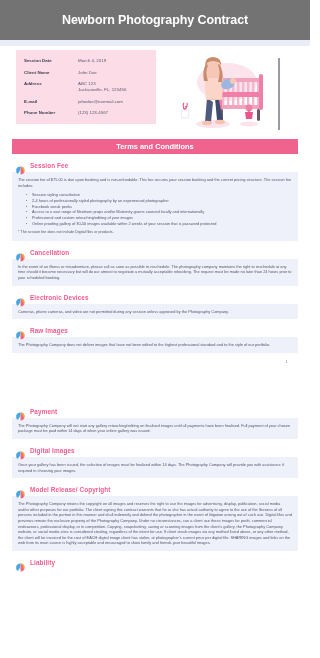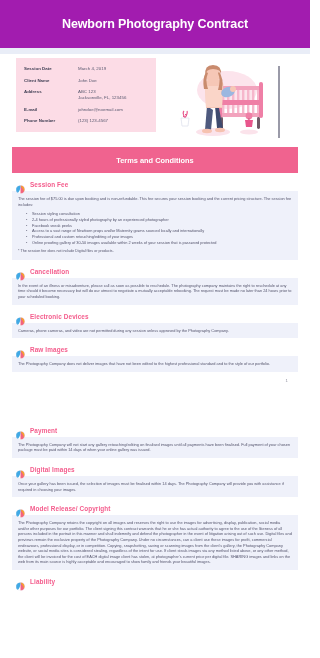--- a/index.html
+++ b/index.html
@@ -19,8 +19,8 @@
 
   
   .header-banner {
-    background: #a21caf;
-    height: 48px;
+    background: #737373;
+    height: 40px;
     display: flex;
     align-items: center;
     justify-content: center;

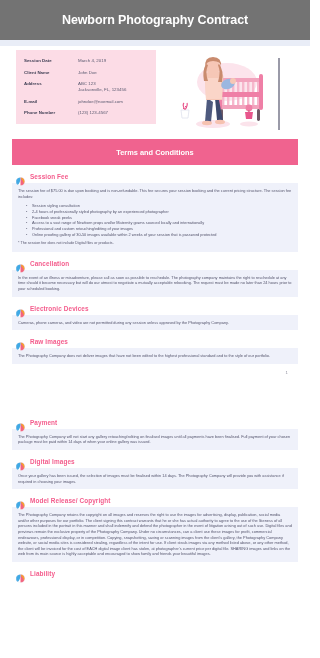--- a/index.html
+++ b/index.html
@@ -92,7 +92,7 @@
   .terms-banner {
     margin: 0 12px;
     background: #F0638F;
-    height: 26px;
+    height: 15px;
     display: flex;
     align-items: center;
     justify-content: center;

